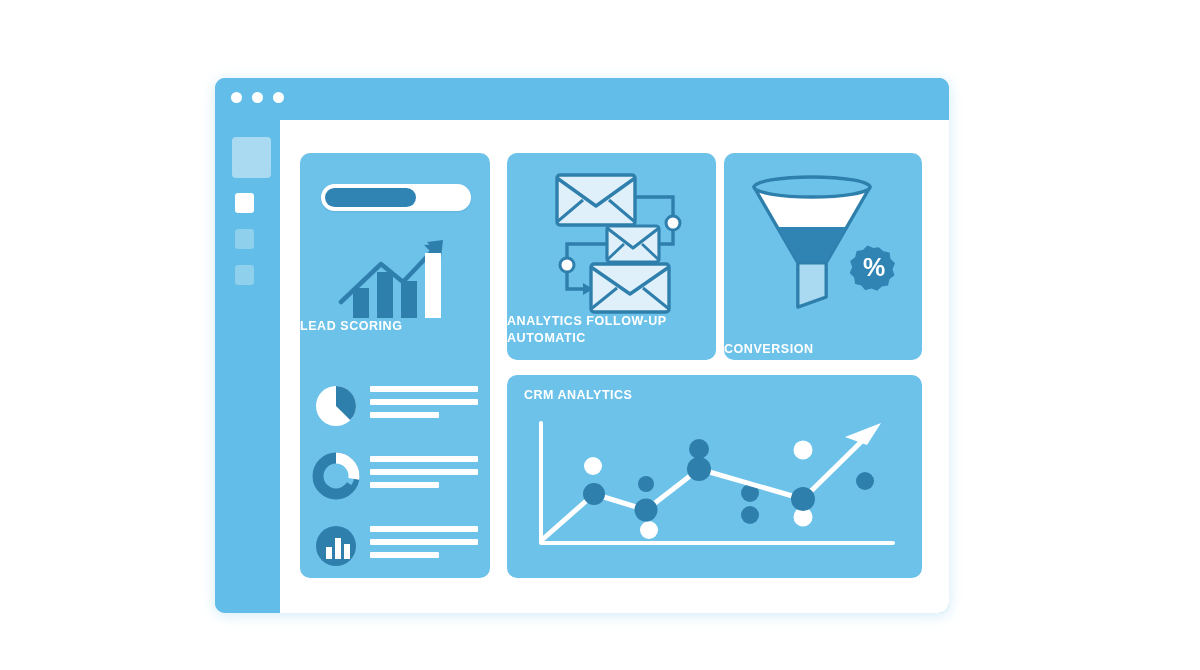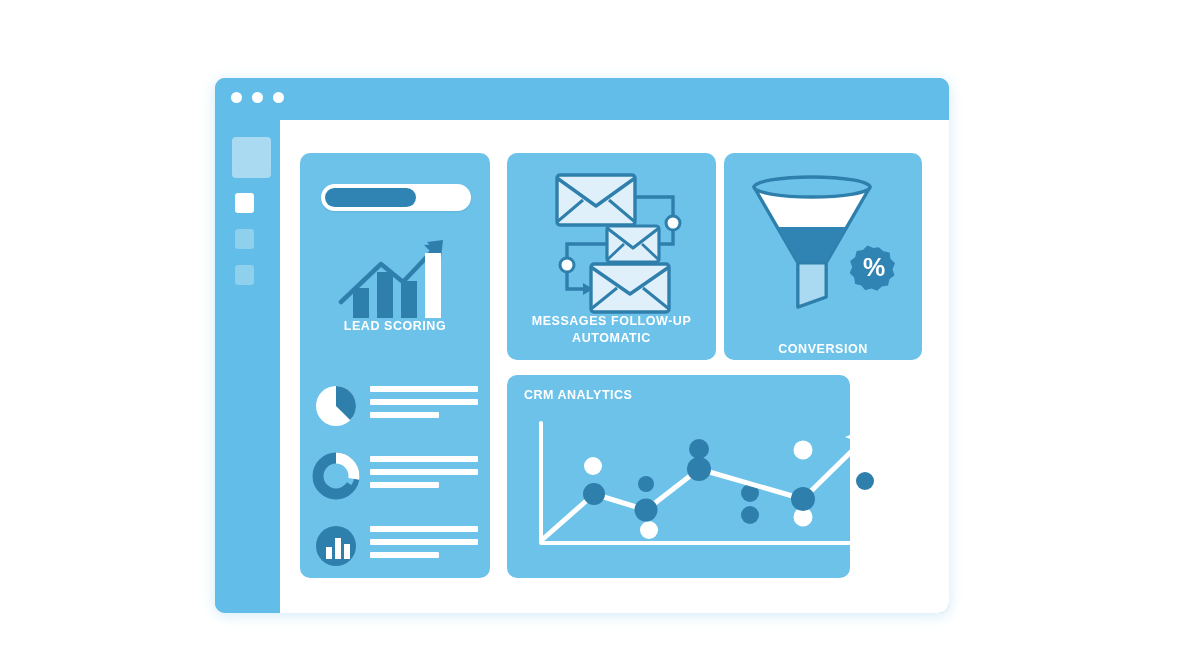--- a/index.html
+++ b/index.html
@@ -55,7 +55,7 @@
   .card { position: absolute; background: #6dc2ea; border-radius: 10px; }
   .card-label {
     position: absolute; left: 0; width: 100%;
-    text-align: center; color: #ffffff;
+    color: #ffffff;
     font-size: 12.5px; font-weight: bold; letter-spacing: 0.55px;
     line-height: 17px;
   }

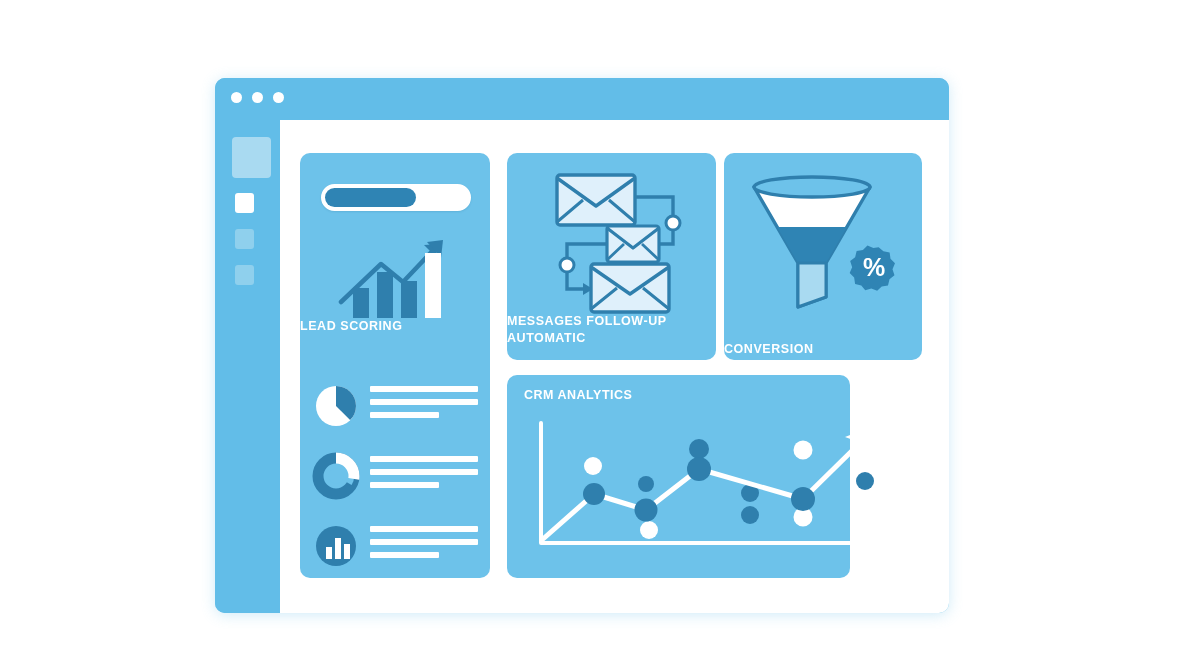--- a/index.html
+++ b/index.html
@@ -217,7 +217,7 @@
             </g>
           </svg>
           <div class="card-label" id="follow-label">
-            <span>MESSAGES FOLLOW-UP</span><br>
+            <span>ANALYTICS FOLLOW-UP</span><br>
             <span>AUTOMATIC</span>
           </div>
         </div>

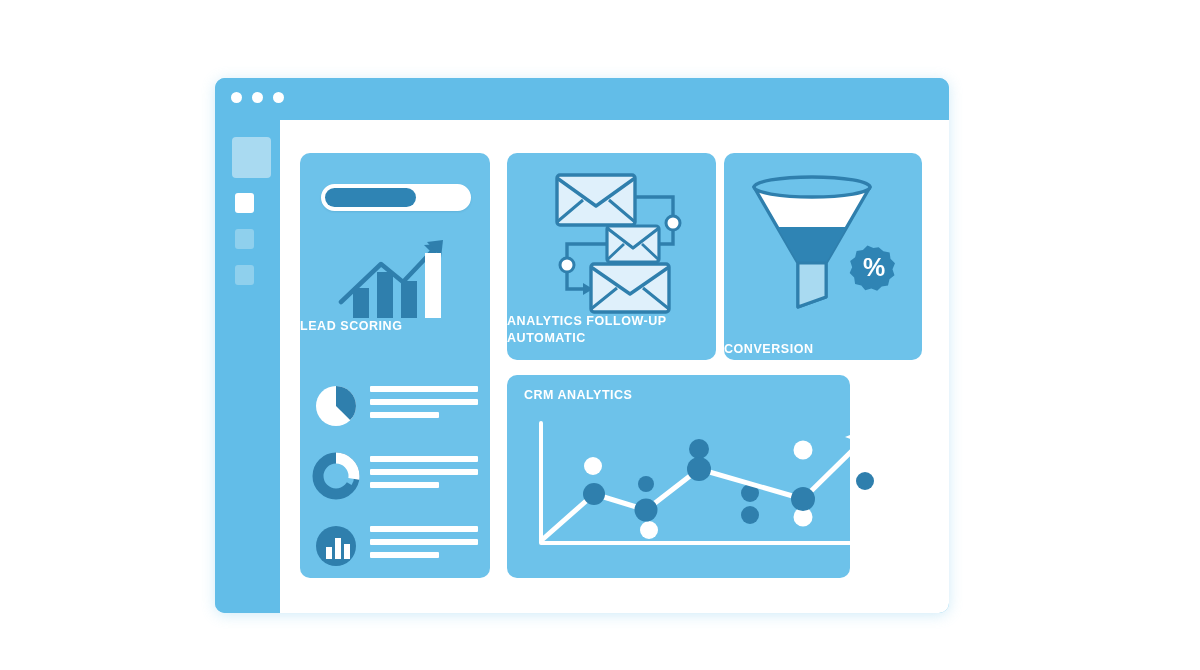--- a/index.html
+++ b/index.html
@@ -63,7 +63,7 @@
   #card-lead   { left: 0px;   top: 0px;   width: 190px; height: 425px; }
   #card-follow { left: 207px; top: 0px;   width: 209px; height: 207px; }
   #card-conv   { left: 424px; top: 0px;   width: 198px; height: 207px; }
-  #card-crm    { left: 207px; top: 222px; width: 343px; height: 203px; }
+  #card-crm    { left: 207px; top: 222px; width: 415px; height: 203px; }
 
   #lead-label   { top: 165px; }
   #follow-label { top: 160px; }

